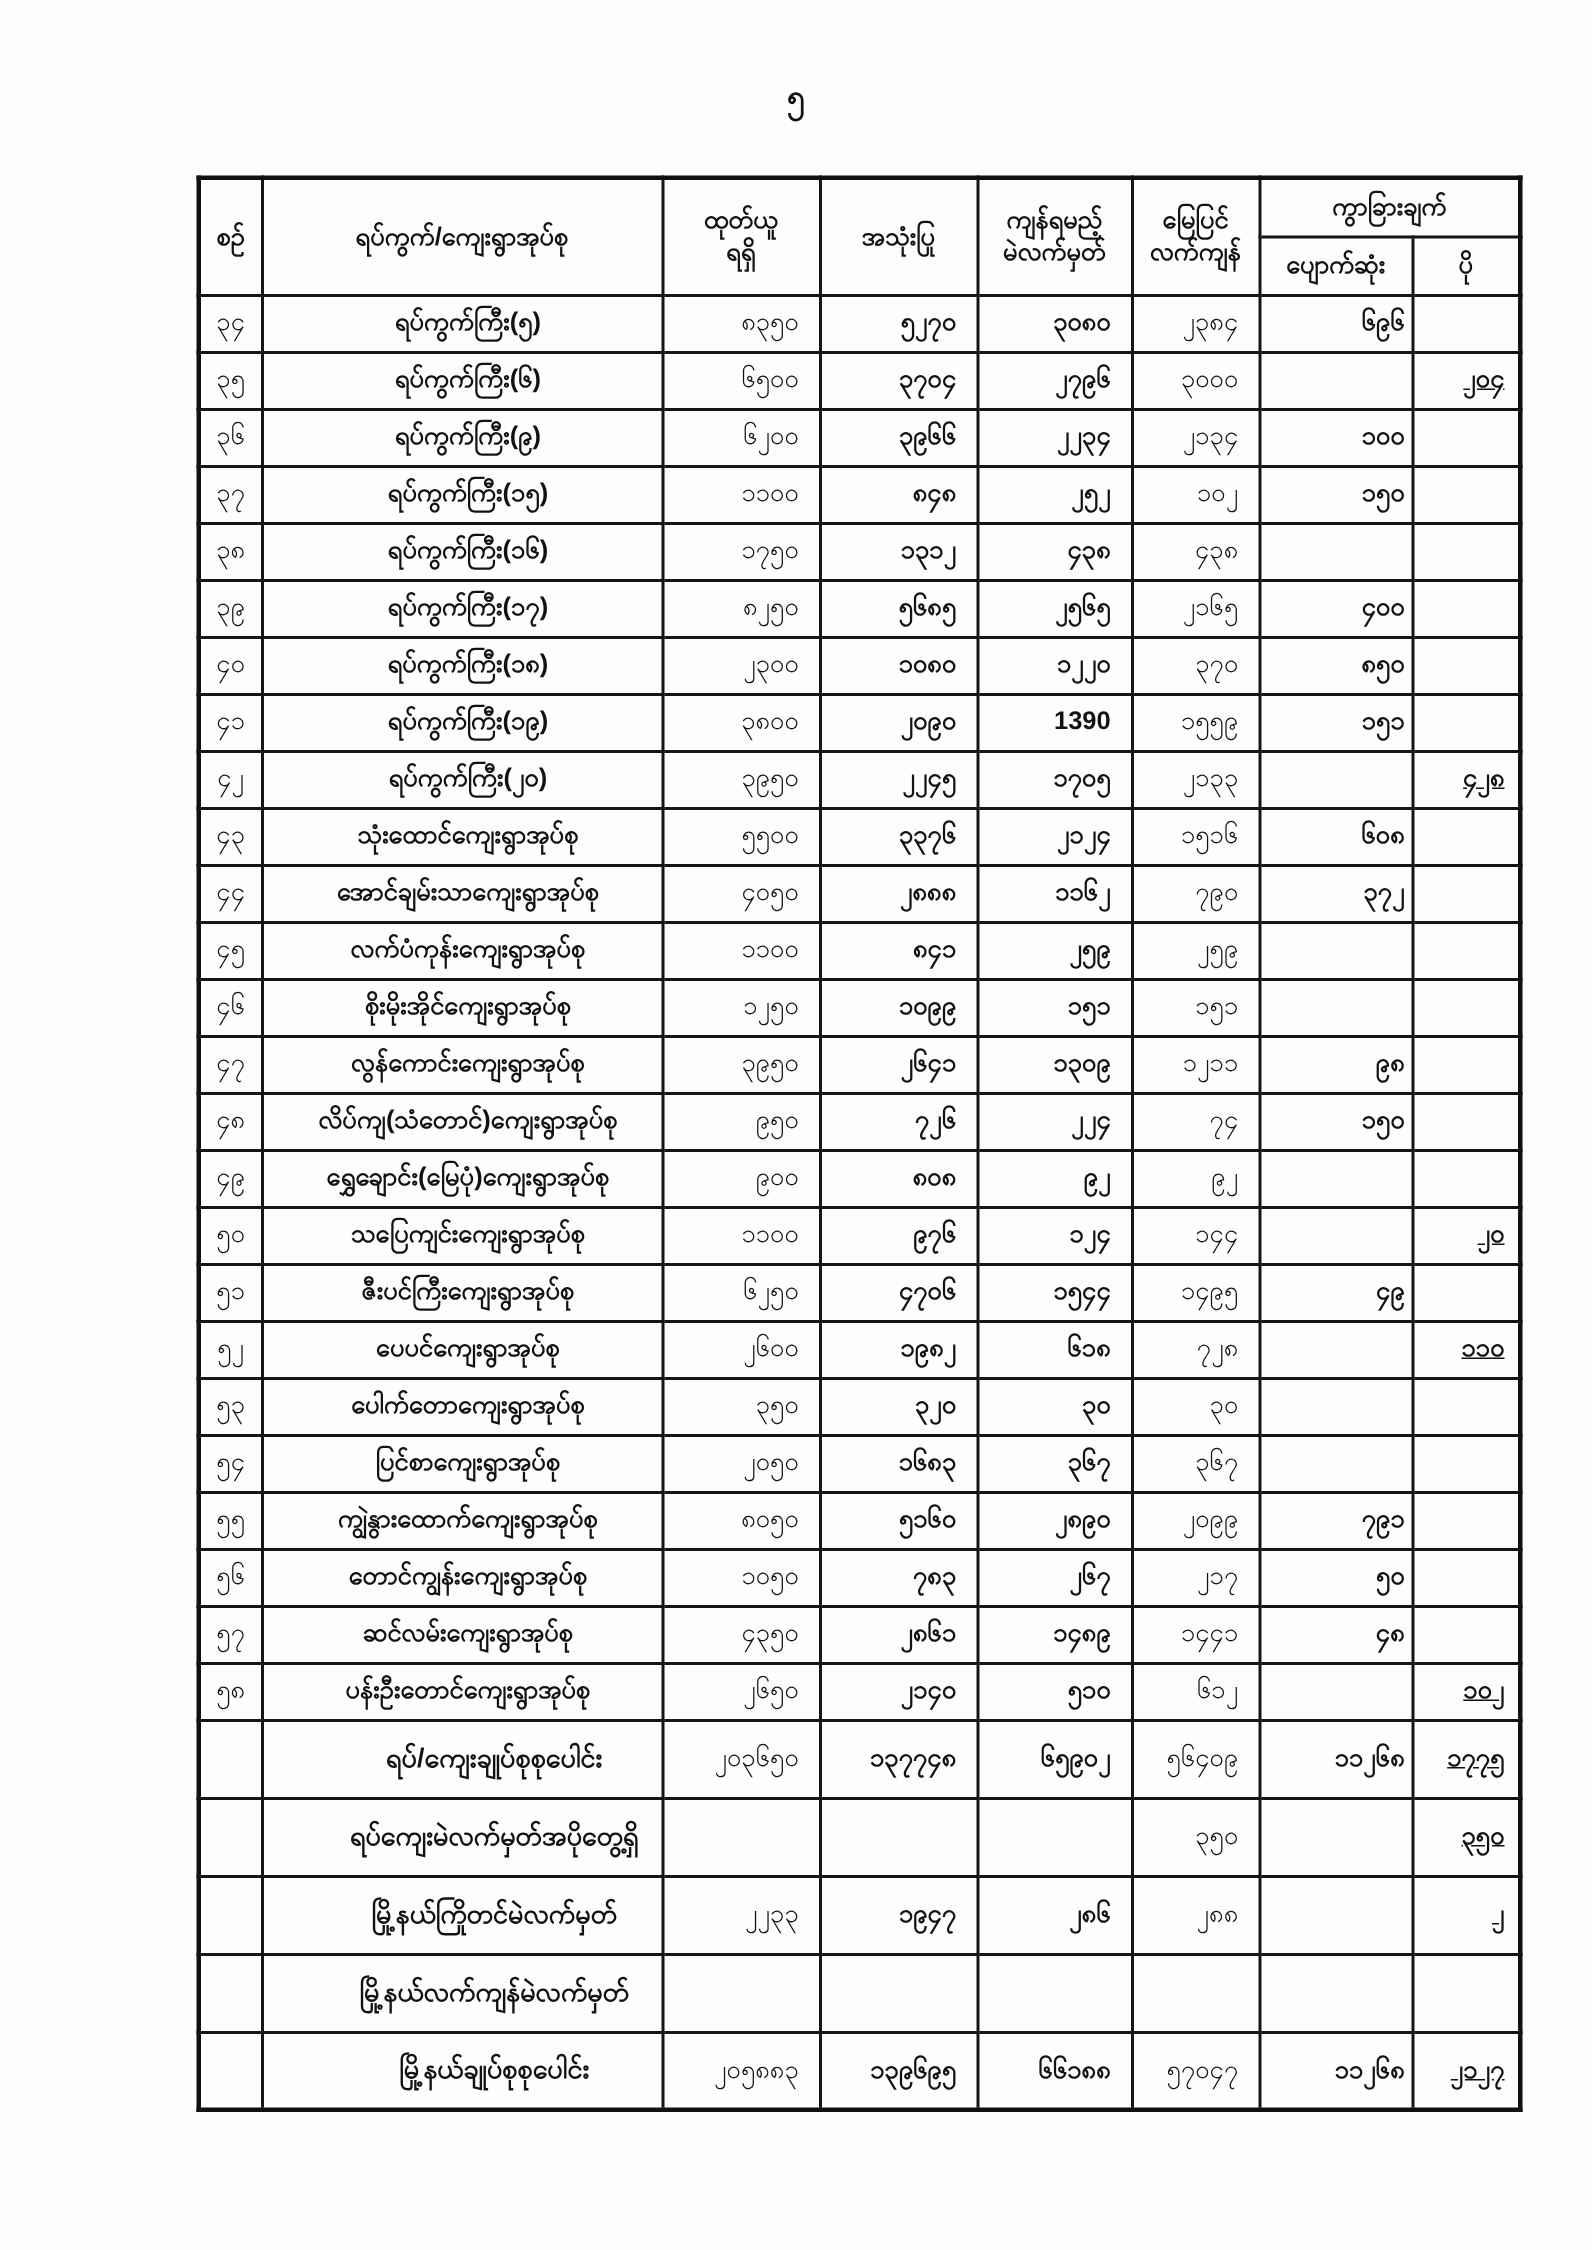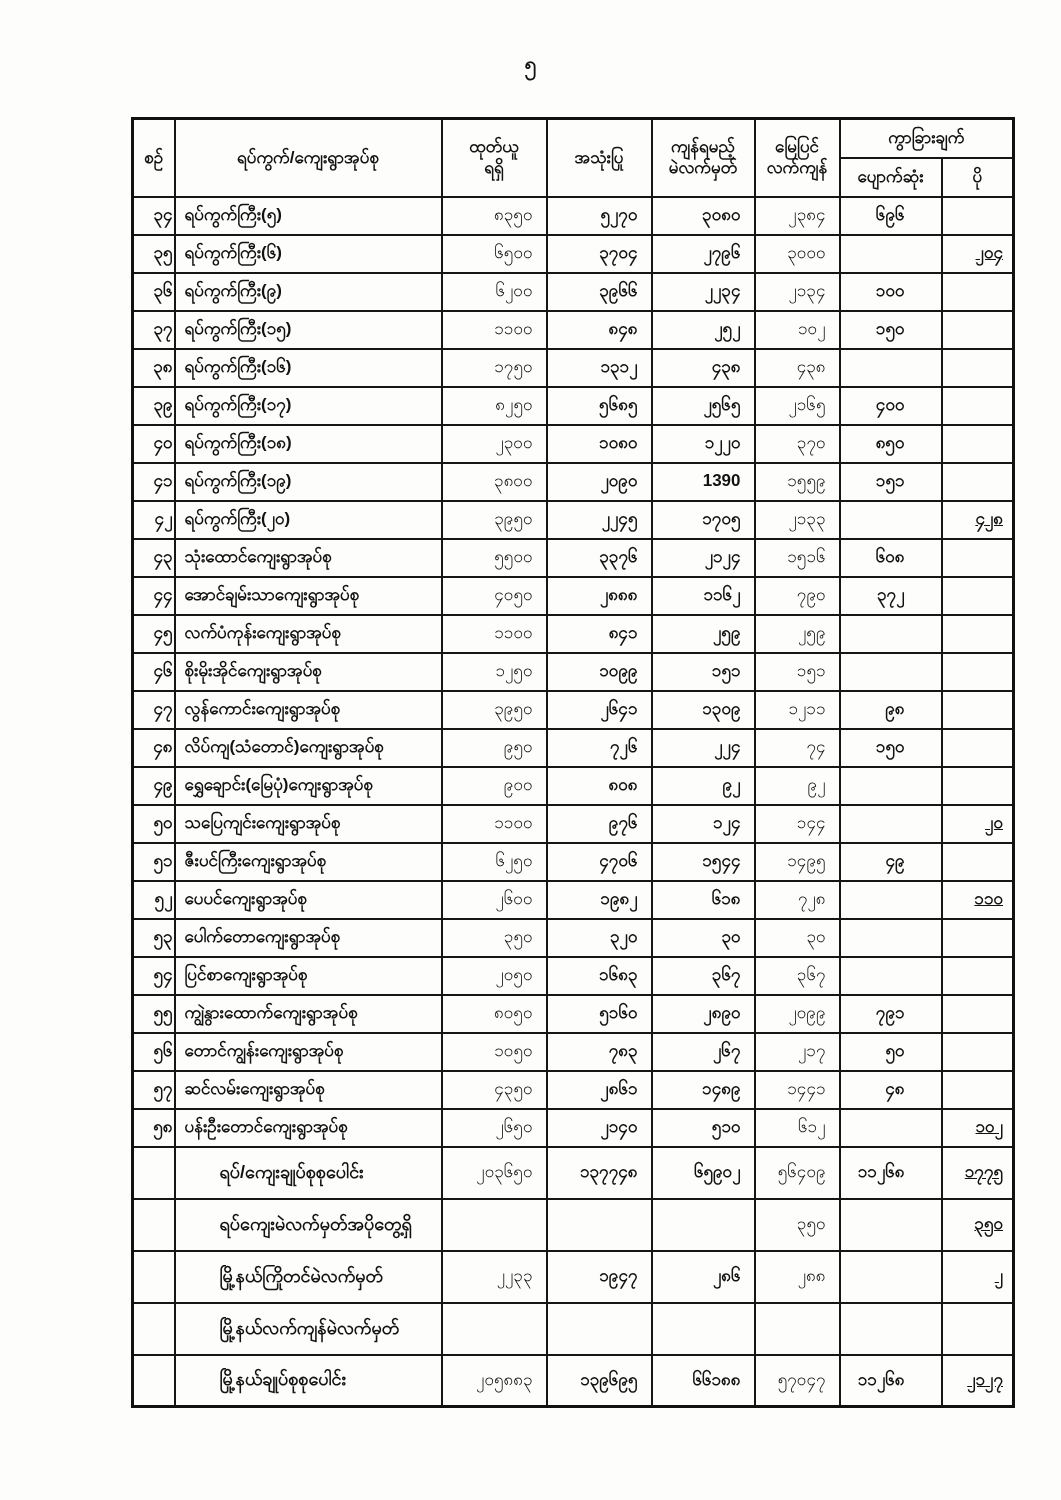--- a/index.html
+++ b/index.html
@@ -40,7 +40,7 @@
   thead .hline { display:block; }
   tbody tr.data-row { height:38px; }
   tbody tr.summary-row { height:52px; }
-  td.col-serial { text-align:right; font-weight:700; }
+  td.col-serial { text-align:center; font-weight:400; }
   td.col-name  { text-align:left; padding-left:9px; font-weight:700; }
   td.num       { text-align:right; padding-right:13px; font-weight:700; }
   td.num.light { font-weight:400;margin-left:10px; }

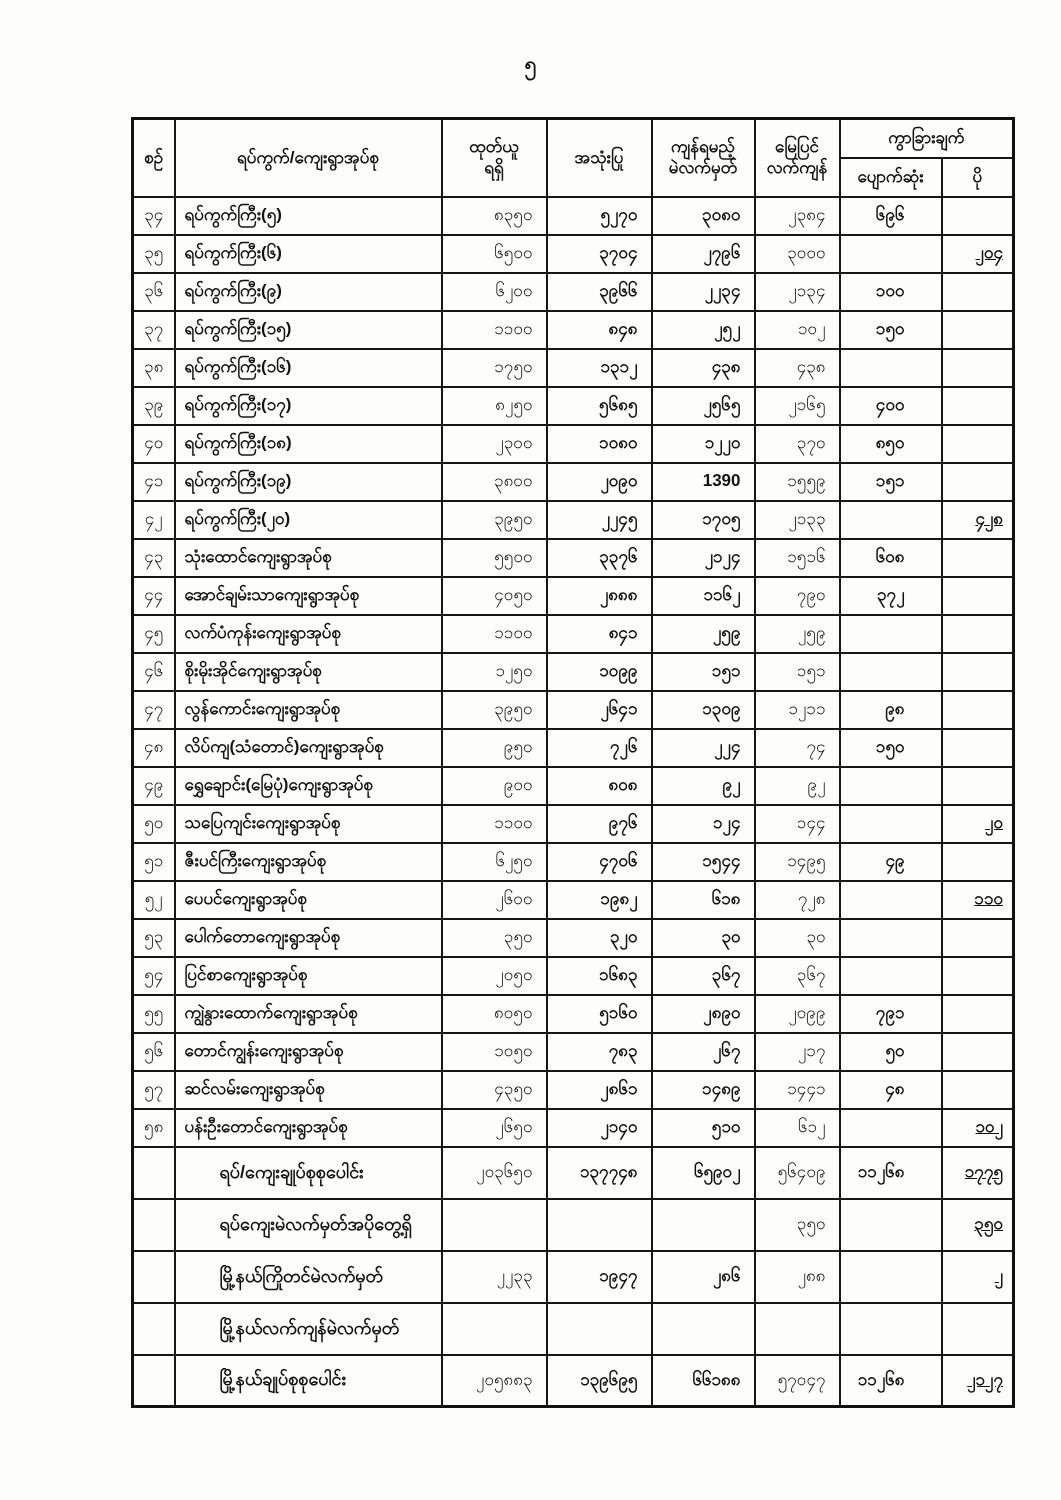--- a/index.html
+++ b/index.html
@@ -41,7 +41,7 @@
   tbody tr.data-row { height:38px; }
   tbody tr.summary-row { height:52px; }
   td.col-serial { text-align:center; font-weight:400; }
-  td.col-name  { text-align:left; padding-left:9px; font-weight:700; }
+  td.col-name  { text-align:center; padding-left:9px; font-weight:700; }
   td.num       { text-align:right; padding-right:13px; font-weight:700; }
   td.num.light { font-weight:400;margin-left:10px; }
   td.col-lost  { padding-right:36px; }

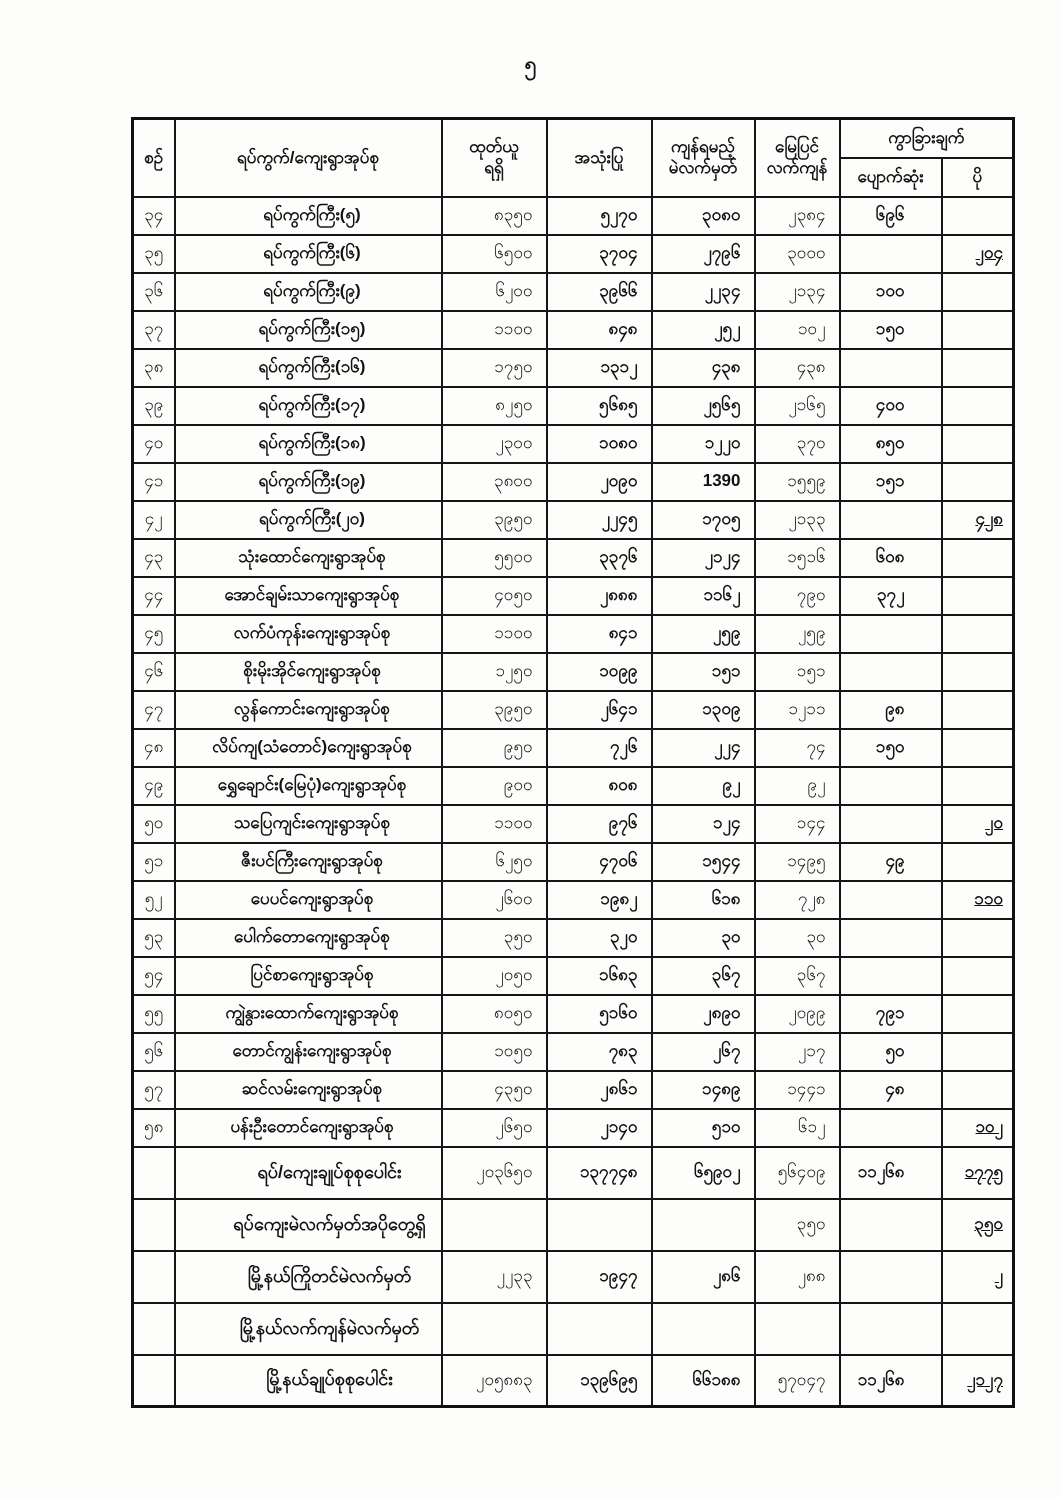--- a/index.html
+++ b/index.html
@@ -44,7 +44,7 @@
   td.col-name  { text-align:center; padding-left:9px; font-weight:700; }
   td.num       { text-align:right; padding-right:13px; font-weight:700; }
   td.num.light { font-weight:400;margin-left:10px; }
-  td.col-lost  { padding-right:36px; }
+  td.col-lost  { padding-right:4px; }
   td.col-extra { padding-right:9px;text-decoration:underline; }
   tr.summary-row td.col-name { font-size:18px;padding-left:44px; }
 </style>

